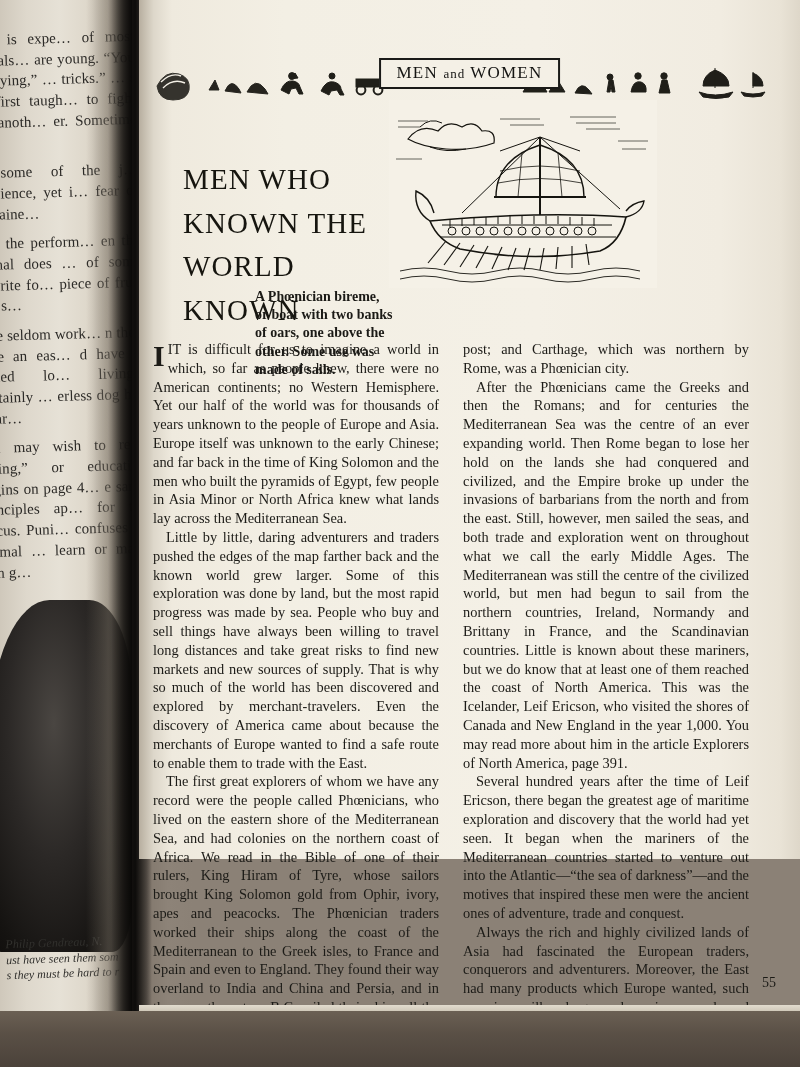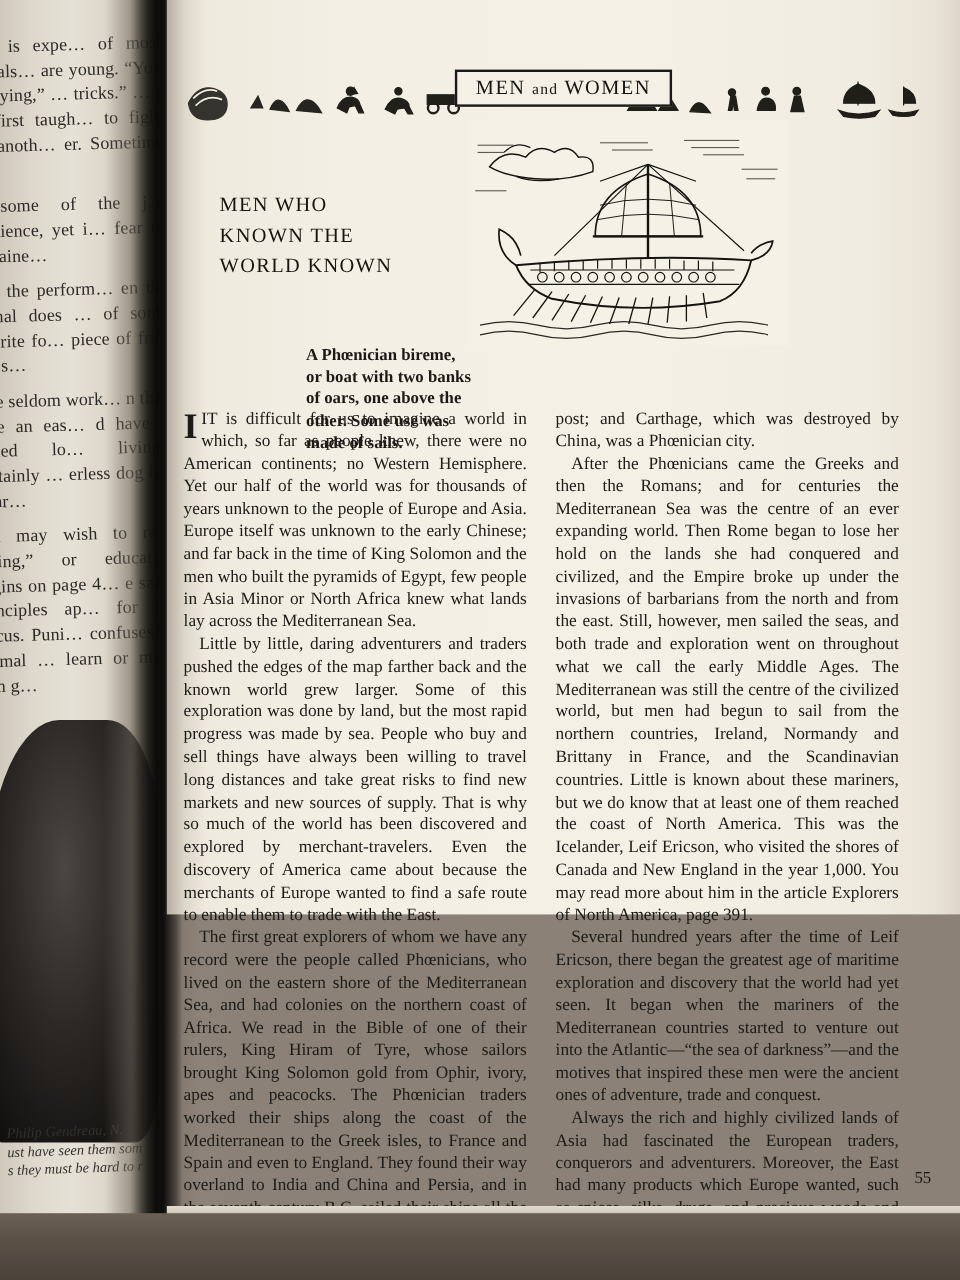--- a/index.html
+++ b/index.html
@@ -52,7 +52,7 @@
   }
   
   #right-page{
-    position:absolute;left:139px;top:0;width:661px;height:762px;
+    position:absolute;left:139px;top:0;width:661px;height:859px;
     background:linear-gradient(90deg,#b7ae9f 0%,#ddd7ca 2.2%,#efeade 5%,#f3efe4 22%,#f4f0e6 60%,#f1ece1 88%,#e9e3d6 97%,#ded7c9 100%);
   }
   #rp-inner{position:absolute;left:0;top:0;width:661px;height:1067px;}

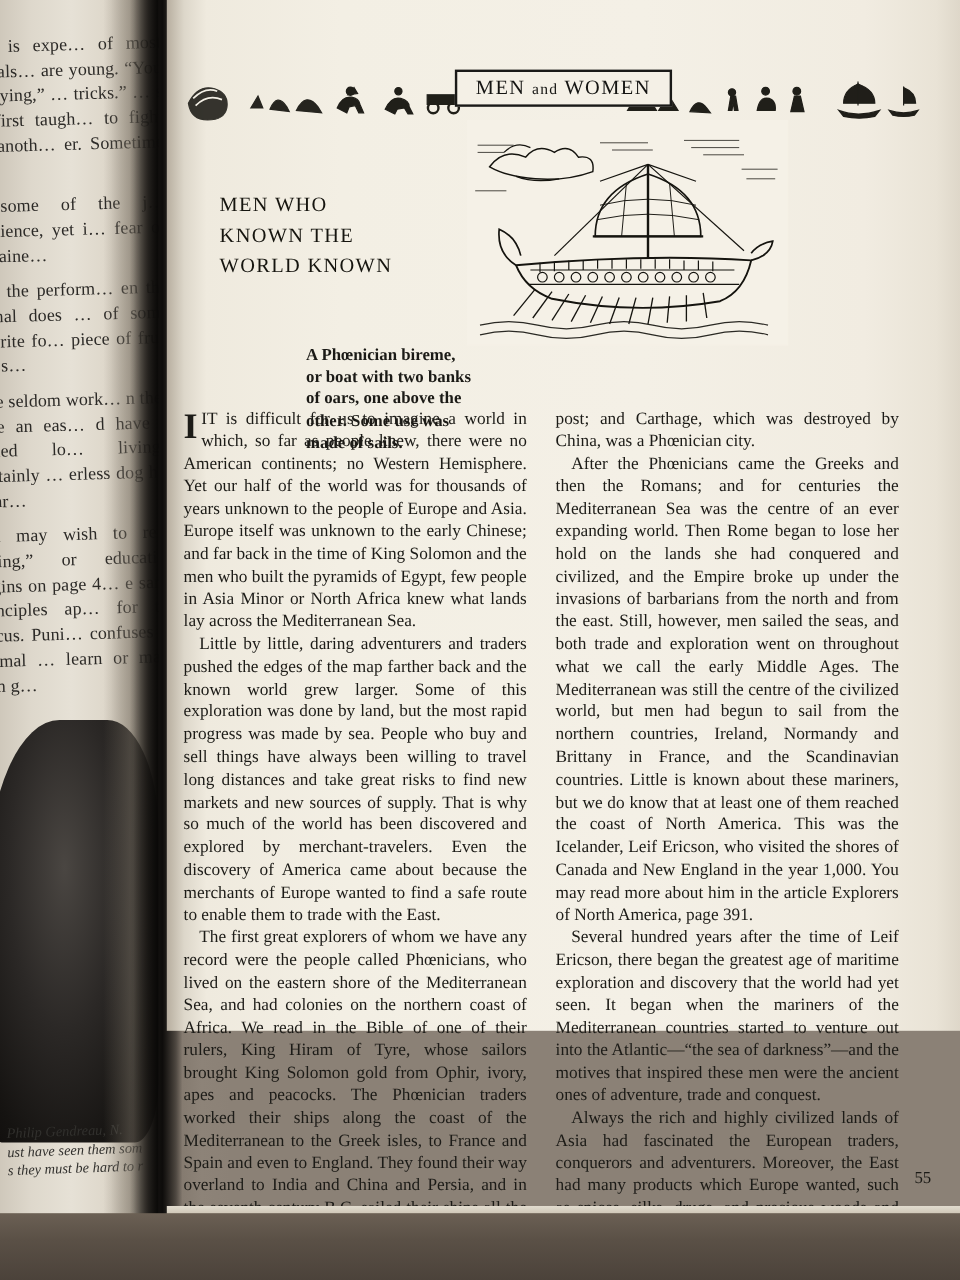--- a/index.html
+++ b/index.html
@@ -71,7 +71,7 @@
   
   #headline{
     position:absolute;left:44px;top:158px;width:200px;
-    font-size:17px;line-height:1.5;letter-spacing:1.1px;color:#16150f;
+    font-size:29px;line-height:1.5;letter-spacing:1.1px;color:#16150f;
   }
   
   #illus{

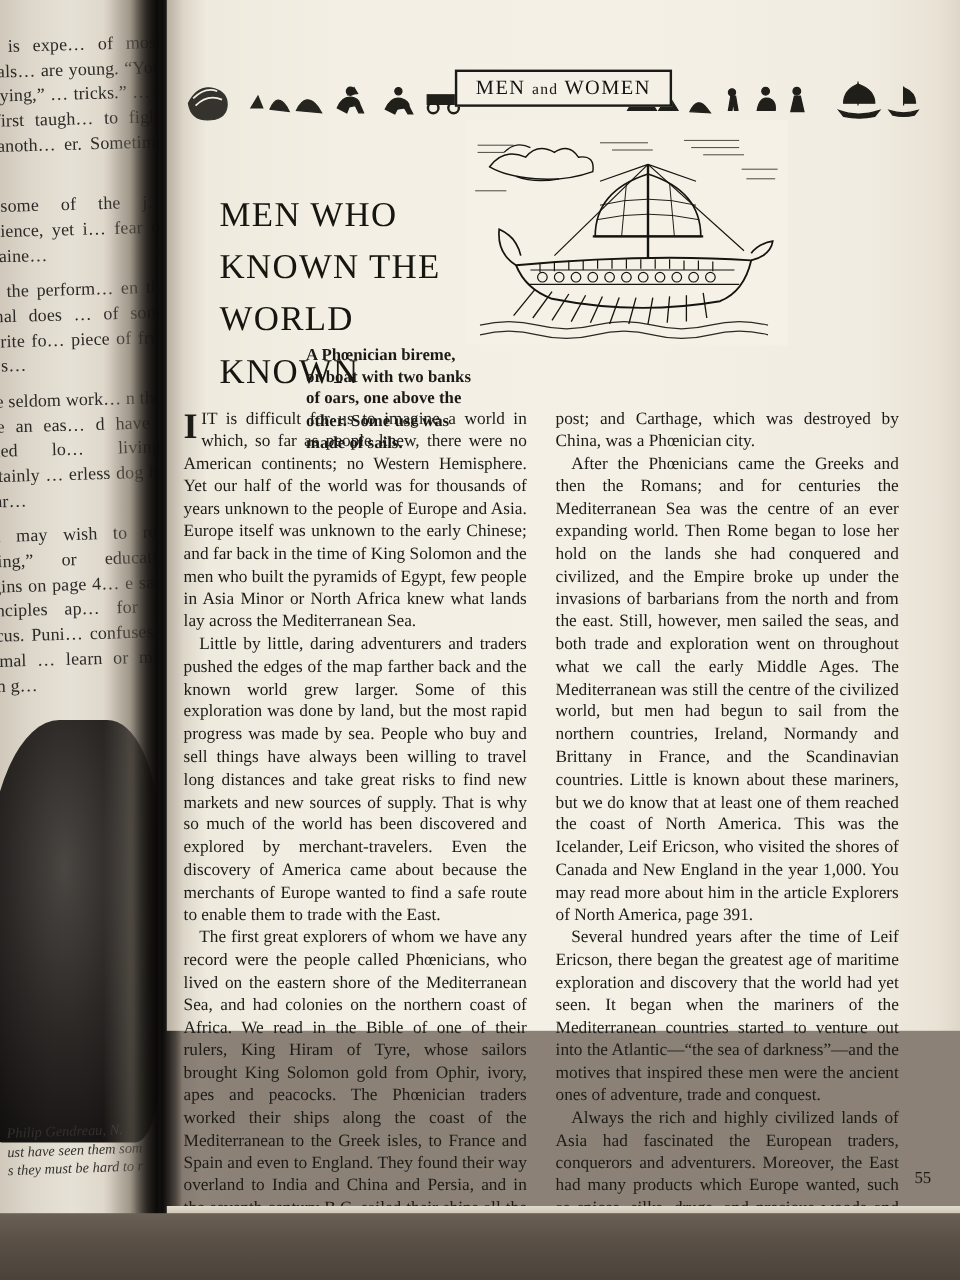--- a/index.html
+++ b/index.html
@@ -310,7 +310,7 @@
       </div>
 
       <div id="col-right" class="col">
-        <p class="first">post; and Carthage, which was destroyed by China, was a Phœnician city.</p>
+        <p class="first">post; and Carthage, which was northern by Rome, was a Phœnician city.</p>
         <p>After the Phœnicians came the Greeks and then the Romans; and for centuries the Mediterranean Sea was the centre of an ever expanding world. Then Rome began to lose her hold on the lands she had conquered and civilized, and the Empire broke up under the invasions of barbarians from the north and from the east. Still, however, men sailed the seas, and both trade and exploration went on throughout what we call the early Middle Ages. The Mediterranean was still the centre of the civilized world, but men had begun to sail from the northern countries, Ireland, Normandy and Brittany in France, and the Scandinavian countries. Little is known about these mariners, but we do know that at least one of them reached the coast of North America. This was the Icelander, Leif Ericson, who visited the shores of Canada and New England in the year 1,000. You may read more about him in the article Explorers of North America, page 391.</p>
         <p>Several hundred years after the time of Leif Ericson, there began the greatest age of maritime exploration and discovery that the world had yet seen. It began when the mariners of the Mediterranean countries started to venture out into the Atlantic—“the sea of darkness”—and the motives that inspired these men were the ancient ones of adventure, trade and conquest.</p>
         <p>Always the rich and highly civilized lands of Asia had fascinated the European traders, conquerors and adventurers. Moreover, the East had many products which Europe wanted, such as spices, silks, drugs, and precious woods and gems. For centuries these products had to be brought overland for most of the way, for no sea routes to</p>

